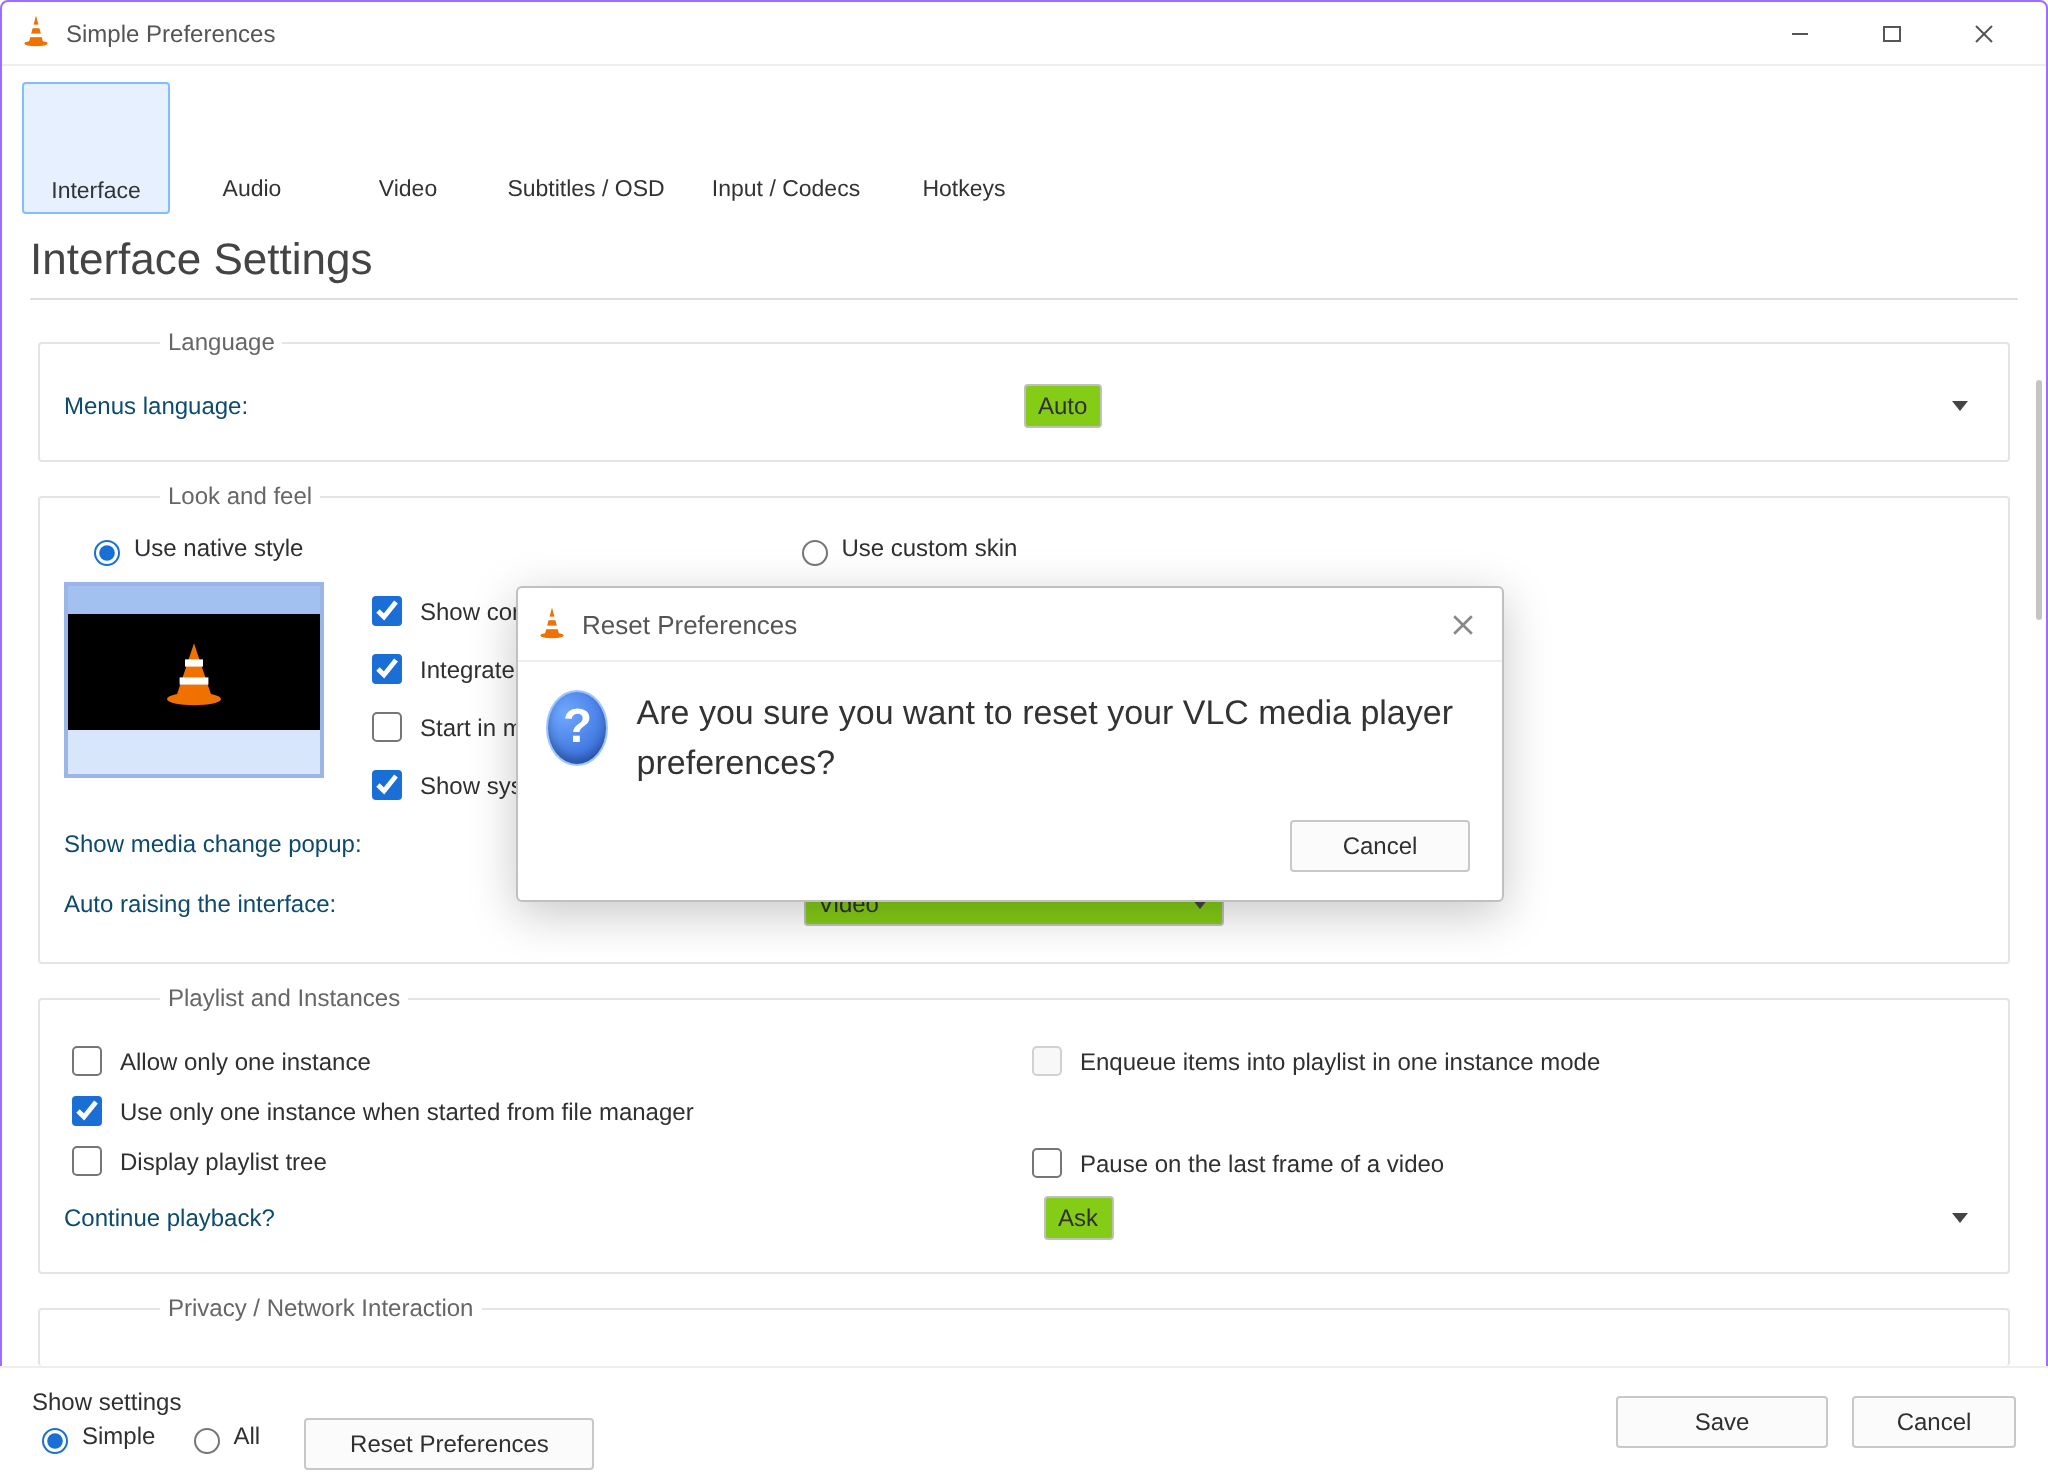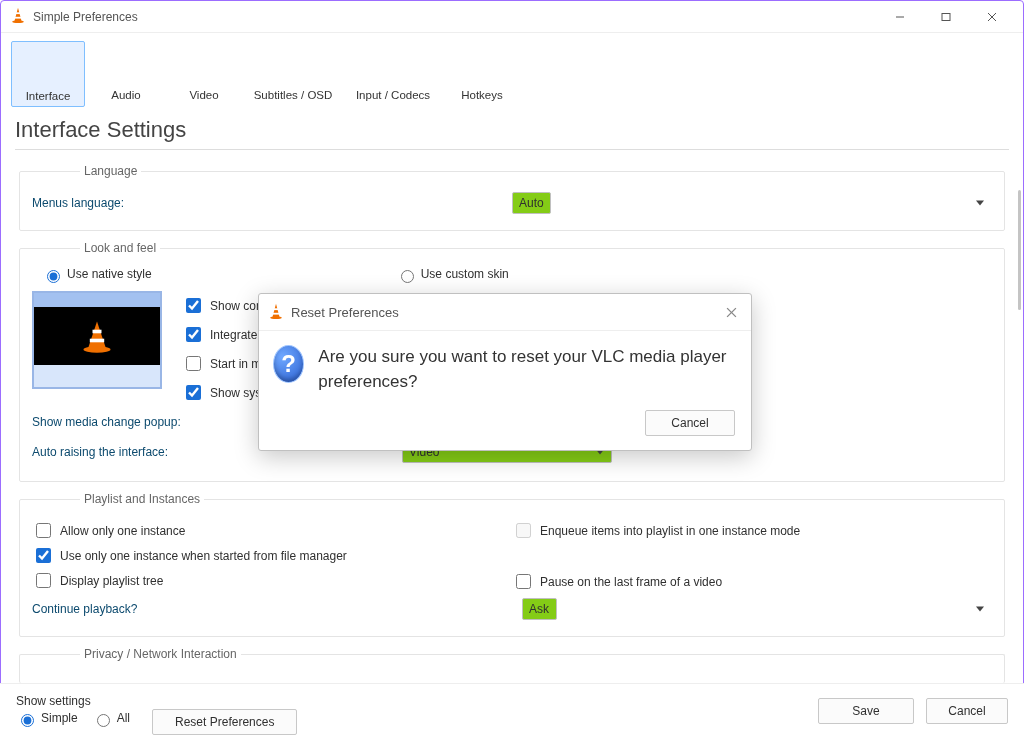--- a/index.html
+++ b/index.html
@@ -326,7 +326,7 @@
   </div>
   <button class="btn" style="align-self:flex-end;margin-bottom:2px;">Reset Preferences</button>
   <div class="right">
-    <button class="btn" style="width:96px;">Save</button>
+    <button class="btn" style="width:106px;">Save</button>
     <button class="btn" style="width:82px;">Cancel</button>
   </div>
 </div>

